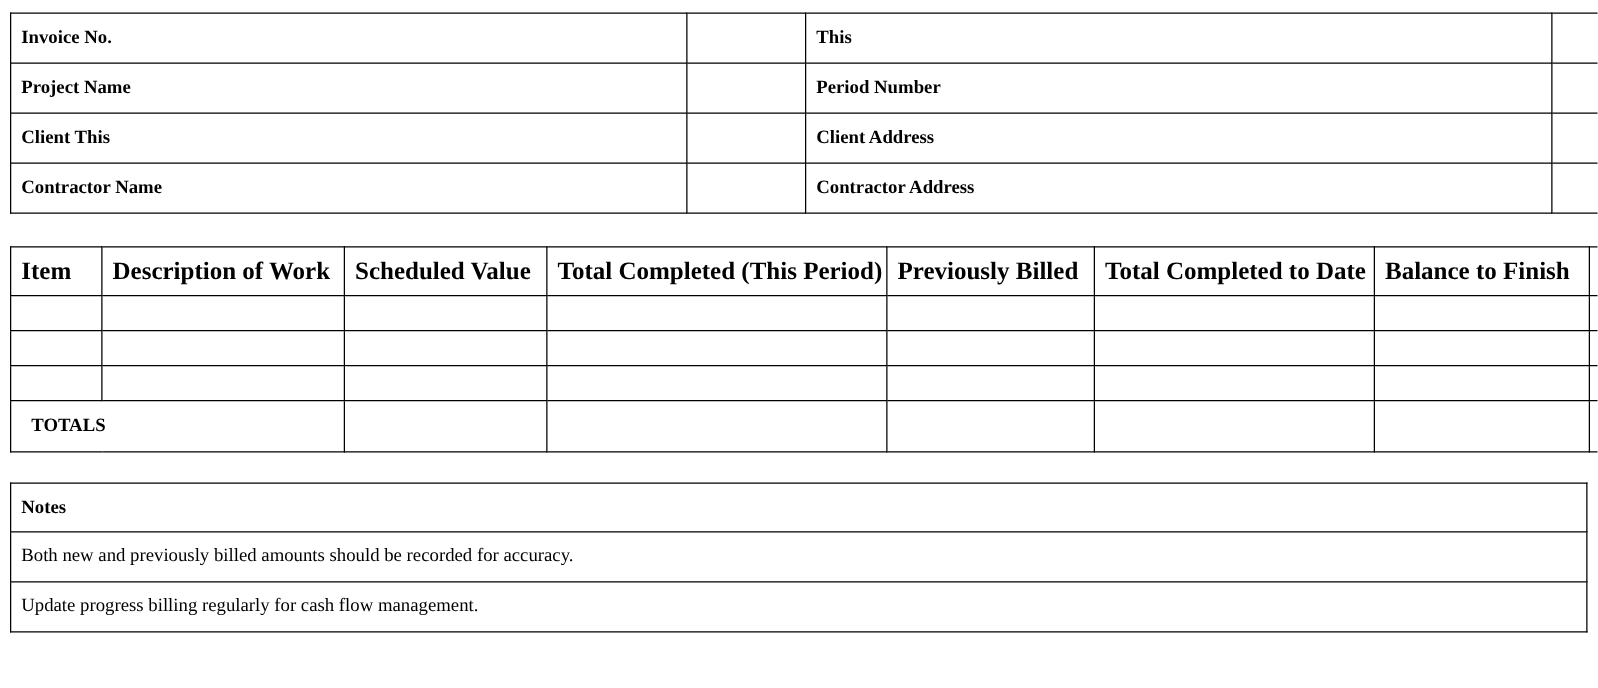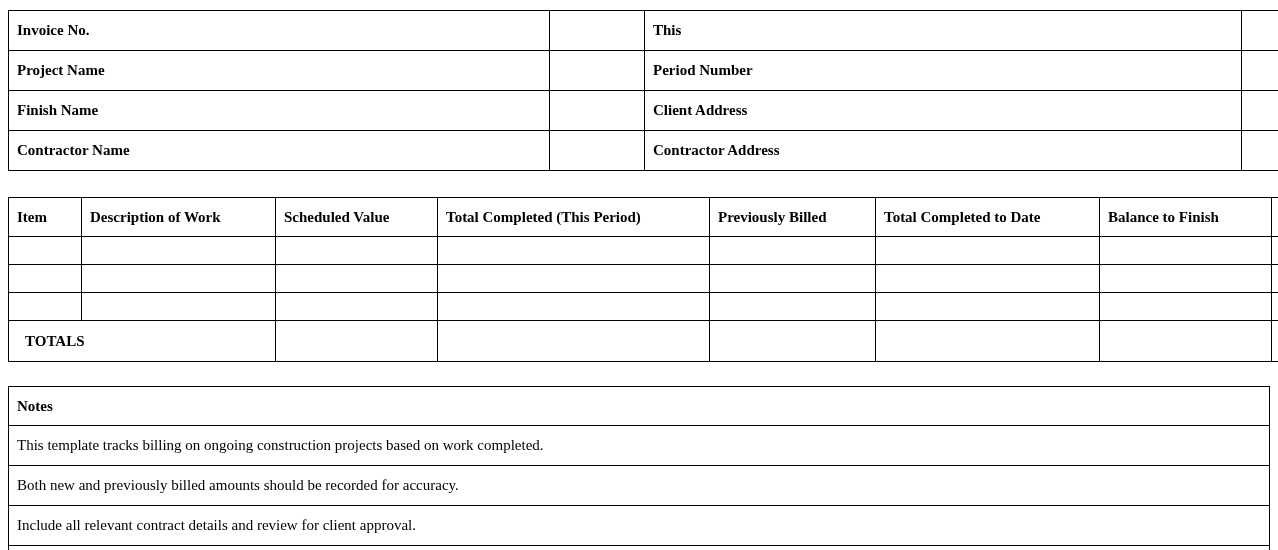--- a/index.html
+++ b/index.html
@@ -93,7 +93,7 @@
         <td></td>
       </tr>
       <tr>
-        <td class="label">Finish Name</td>
+        <td class="label">Client This</td>
         <td></td>
         <td class="label">Client Address</td>
         <td></td>

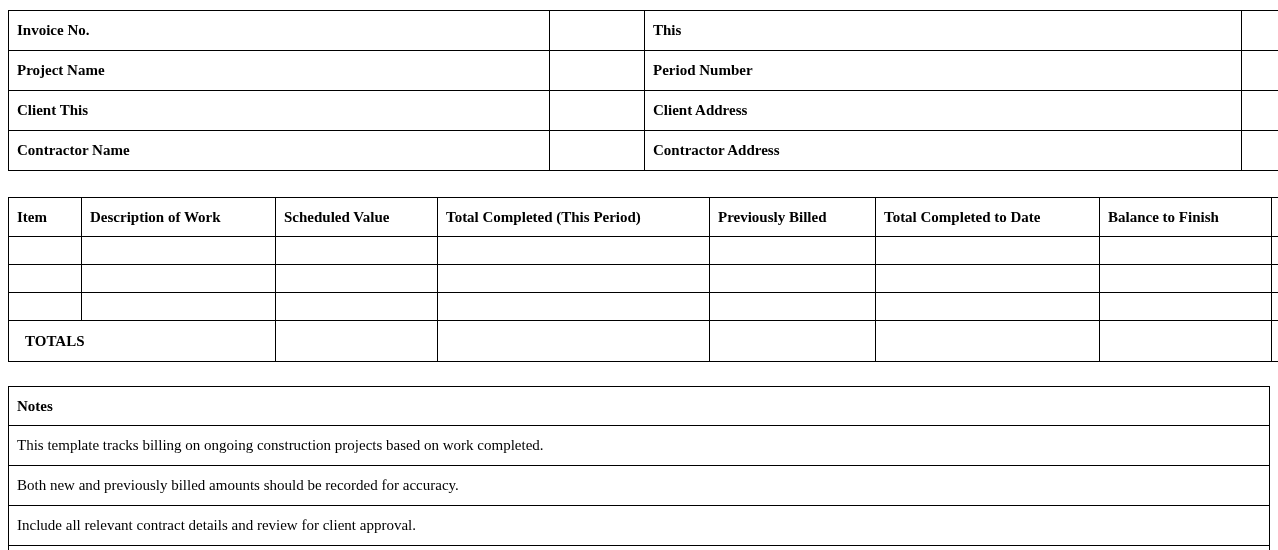--- a/index.html
+++ b/index.html
@@ -48,7 +48,7 @@
 
   .line-table th {
     font-weight: bold;
-    font-size: 15px;
+    font-size: 20px;
     height: 30px;
     text-align: left;
   }

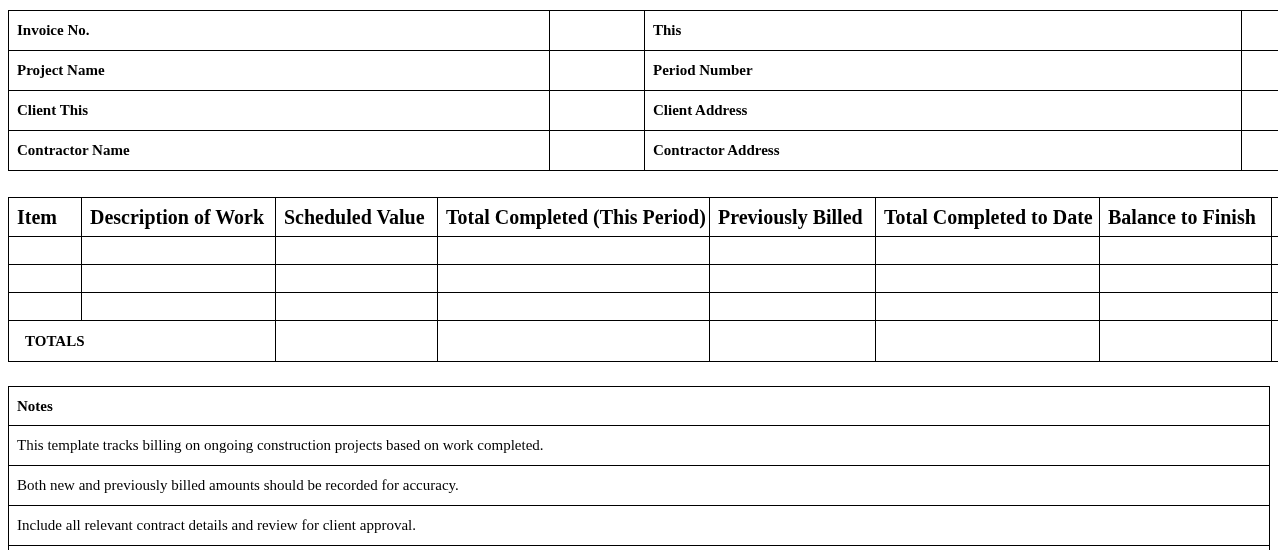--- a/index.html
+++ b/index.html
@@ -173,9 +173,6 @@
         <td class="notes-head">Notes</td>
       </tr>
       <tr>
-        <td>This template tracks billing on ongoing construction projects based on work completed.</td>
-      </tr>
-      <tr>
         <td>Both new and previously billed amounts should be recorded for accuracy.</td>
       </tr>
       <tr>

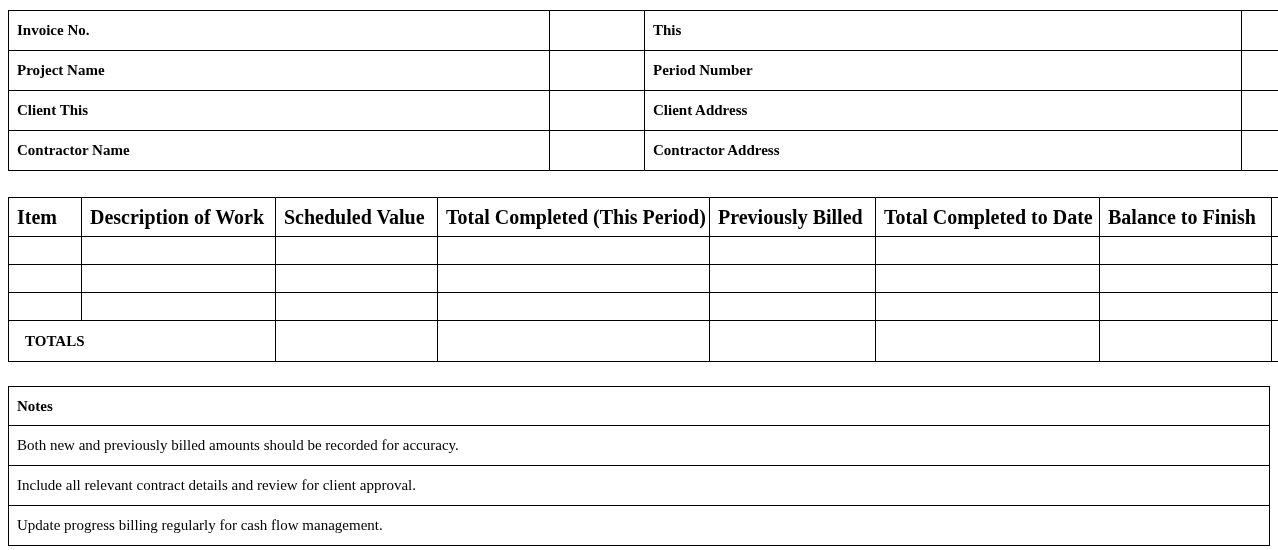--- a/index.html
+++ b/index.html
@@ -176,9 +176,6 @@
         <td>Both new and previously billed amounts should be recorded for accuracy.</td>
       </tr>
       <tr>
-        <td>Include all relevant contract details and review for client approval.</td>
-      </tr>
-      <tr>
         <td>Update progress billing regularly for cash flow management.</td>
       </tr>
     </tbody>

